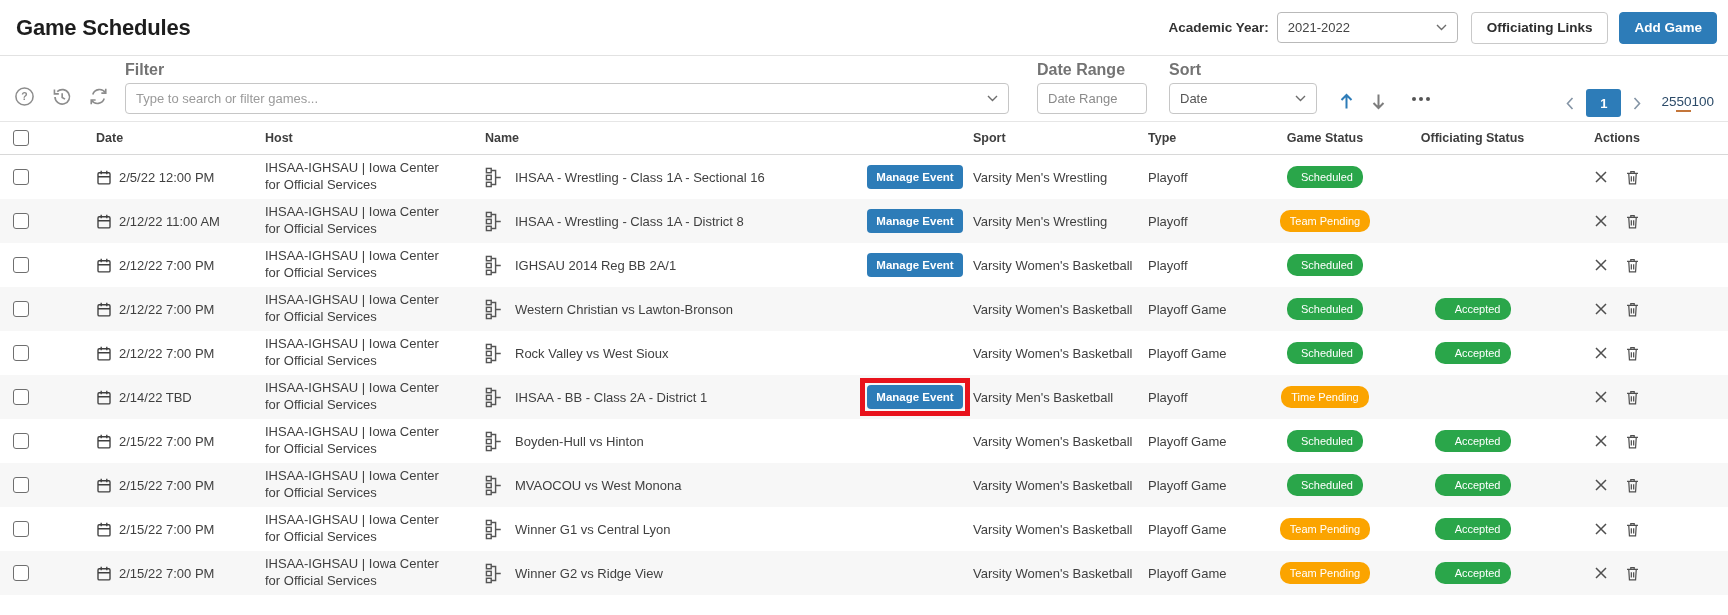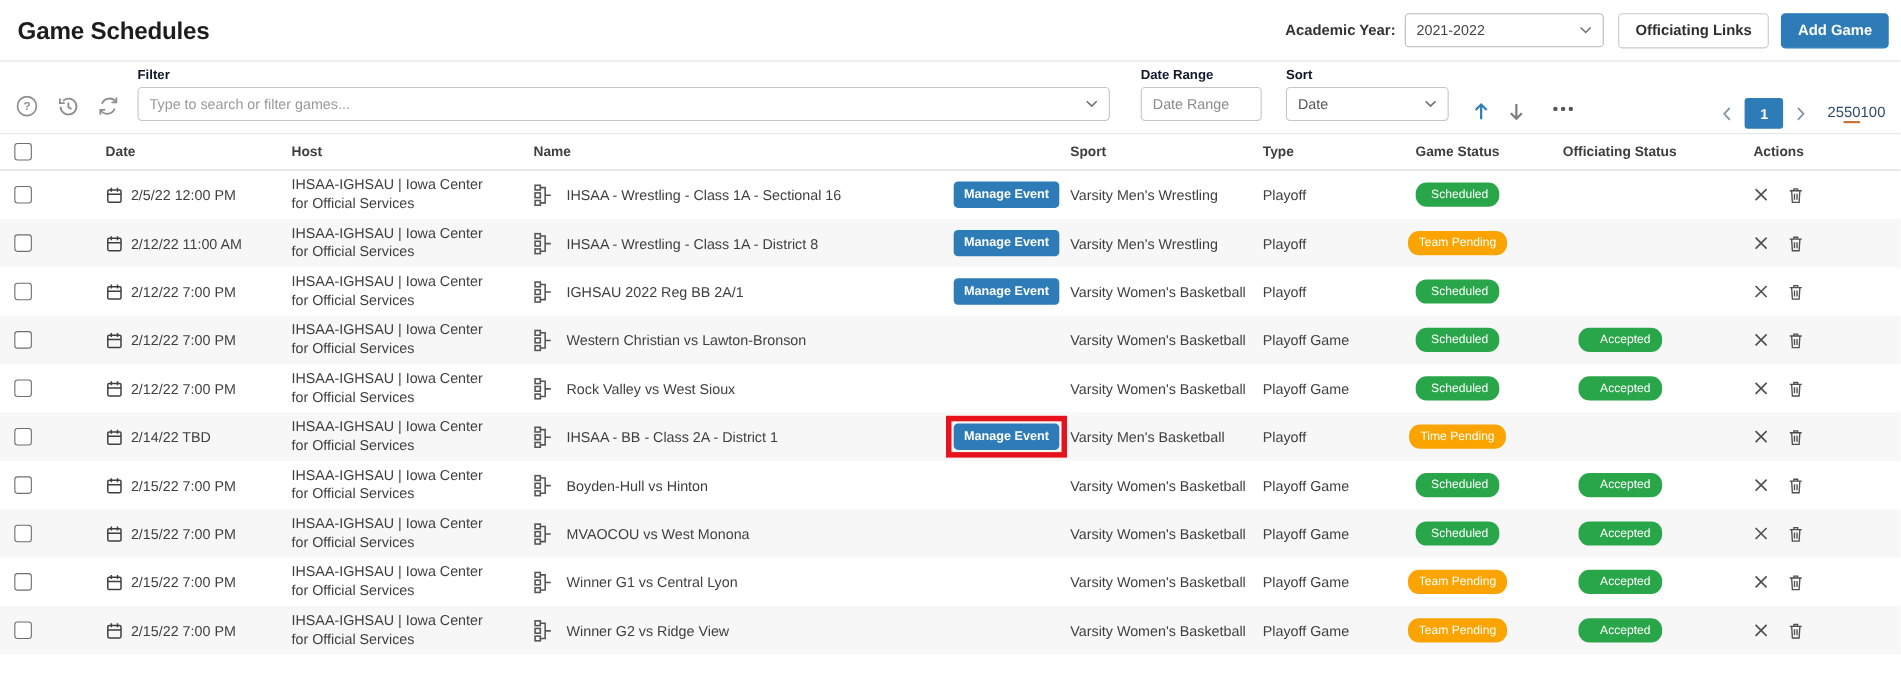--- a/index.html
+++ b/index.html
@@ -23,7 +23,7 @@
   .icon-cluster { display:flex; gap:16px; margin:30px 16px 0 4px; }
   .tool-icon { width:21px; height:21px; cursor:pointer; display:block; }
   .fgroup { display:flex; flex-direction:column; margin-top:5px; }
-  .fgroup .flabel { font-size:12px; font-weight:700; color:#0f172a; margin-bottom:4px; }
+  .fgroup .flabel { font-size:16px; font-weight:700; color:#737373; margin-bottom:4px; }
   .control { height:31px; border:1px solid #c6c6c6; border-radius:4px; background:#fff;
              display:flex; align-items:center; padding:0 10px; font-size:13px; color:#555; }
   .search { width:884px; }

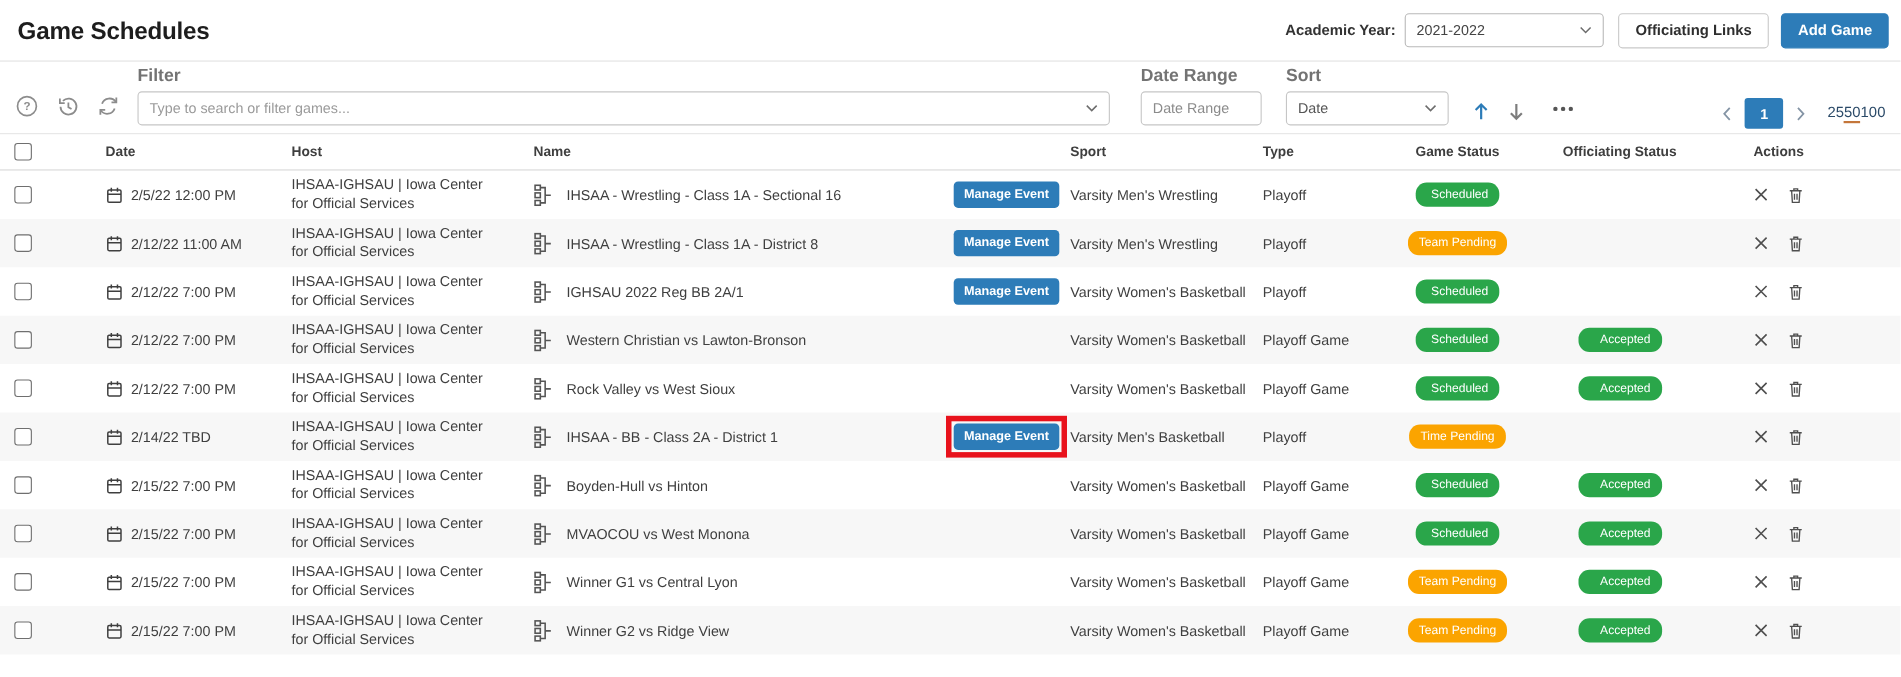--- a/index.html
+++ b/index.html
@@ -305,7 +305,7 @@
           <rect x="1.5" y="16" width="5" height="4.5"></rect>
           <path d="M6.5 3.75h4.6v14.5H6.5M11.1 11h5.4"></path>
         </svg>
-        <span>IGHSAU 2022 Reg BB 2A/1</span>
+        <span>IGHSAU 2014 Reg BB 2A/1</span>
       </div>
       <div class="col-manage">
         <span class="mwrap">

